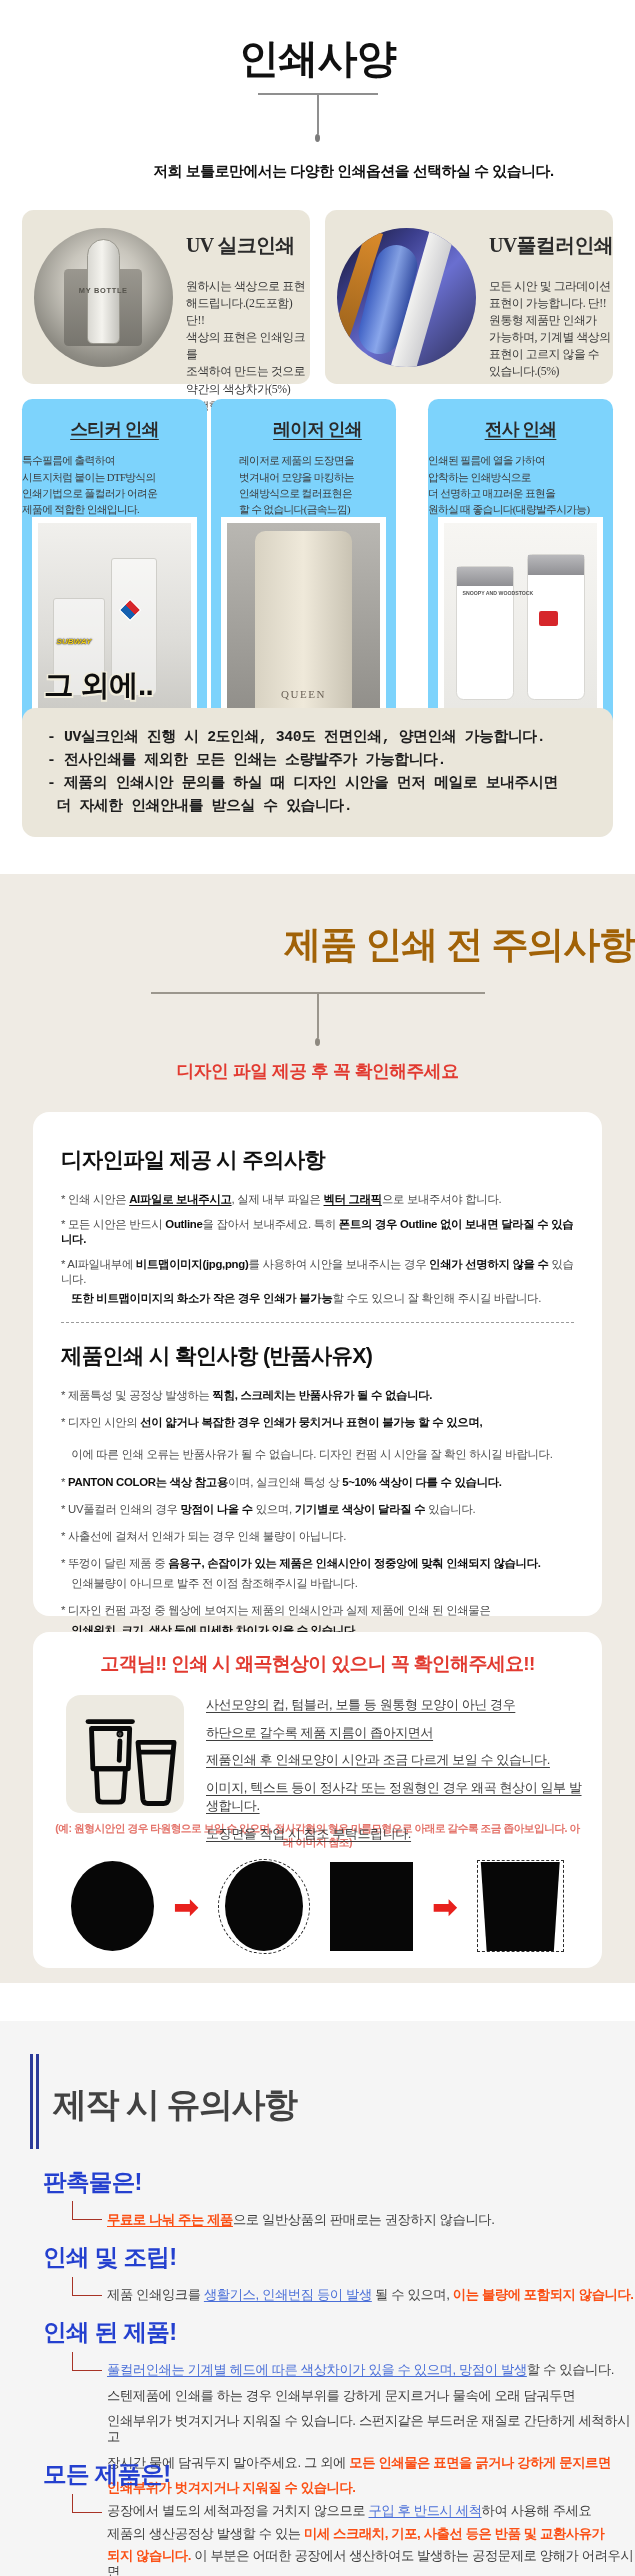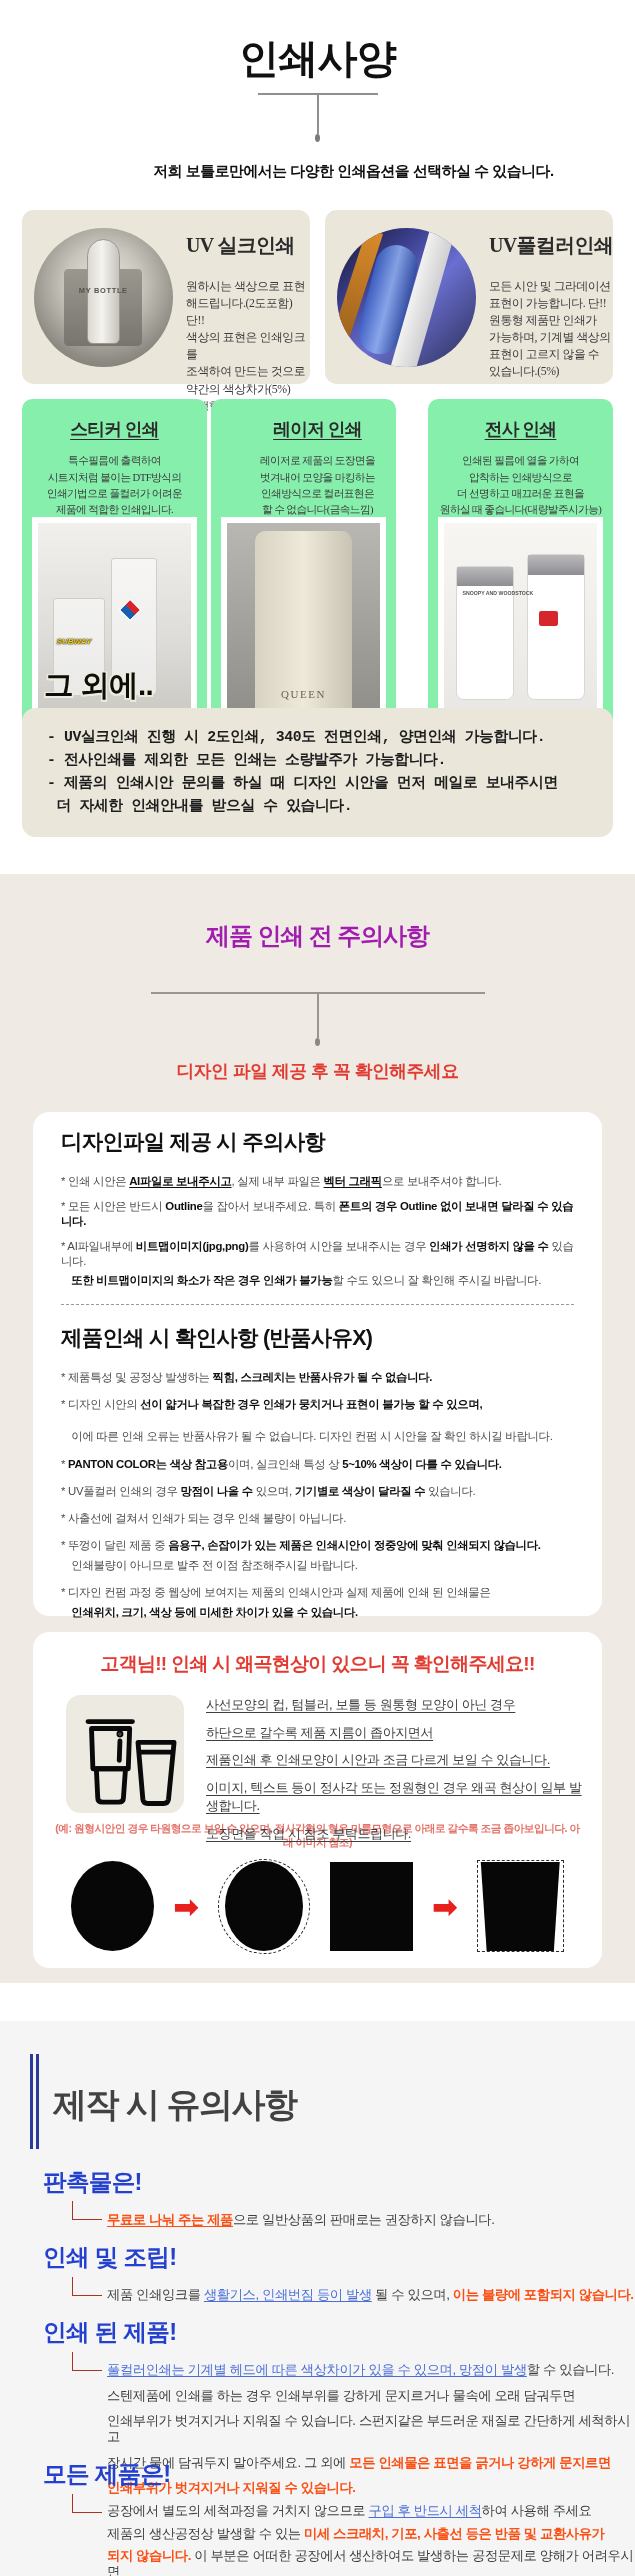--- a/index.html
+++ b/index.html
@@ -30,7 +30,7 @@
   .method-title { font-family:"Liberation Serif", serif; font-size:20px; font-weight:700; color:#2b2b2b; text-underline-offset:4.4px; letter-spacing:-0.7px; white-space:nowrap; }
   .method-desc { margin-top:19px; font-family:"Liberation Serif", serif; font-size:11.8px; line-height:1.45; color:#3a3a3a; letter-spacing:-0.4px; white-space:pre-line; width:126px; }
 
-  .detail-card { width:185px; height:336px; background:#86efac; border-radius:10.3px; }
+  .detail-card { width:185px; height:336px; background:#7dd3fc; border-radius:10.3px; }
   .detail-title { text-align:center; margin-top:17.7px; font-family:"Liberation Serif", serif; font-size:17.7px; font-weight:700; color:#2b2b2b; text-decoration:underline; text-underline-offset:4.4px; letter-spacing:-0.7px; }
   .detail-desc { text-align:center; margin-top:11.8px; font-family:"Liberation Serif", serif; font-size:10.7px; line-height:1.5; color:#3a3a3a; letter-spacing:-0.6px; white-space:pre-line; }
   .detail-photo-frame { position:absolute; left:10.3px; right:10.3px; top:118px; bottom:9.6px; background:#ffffff; }

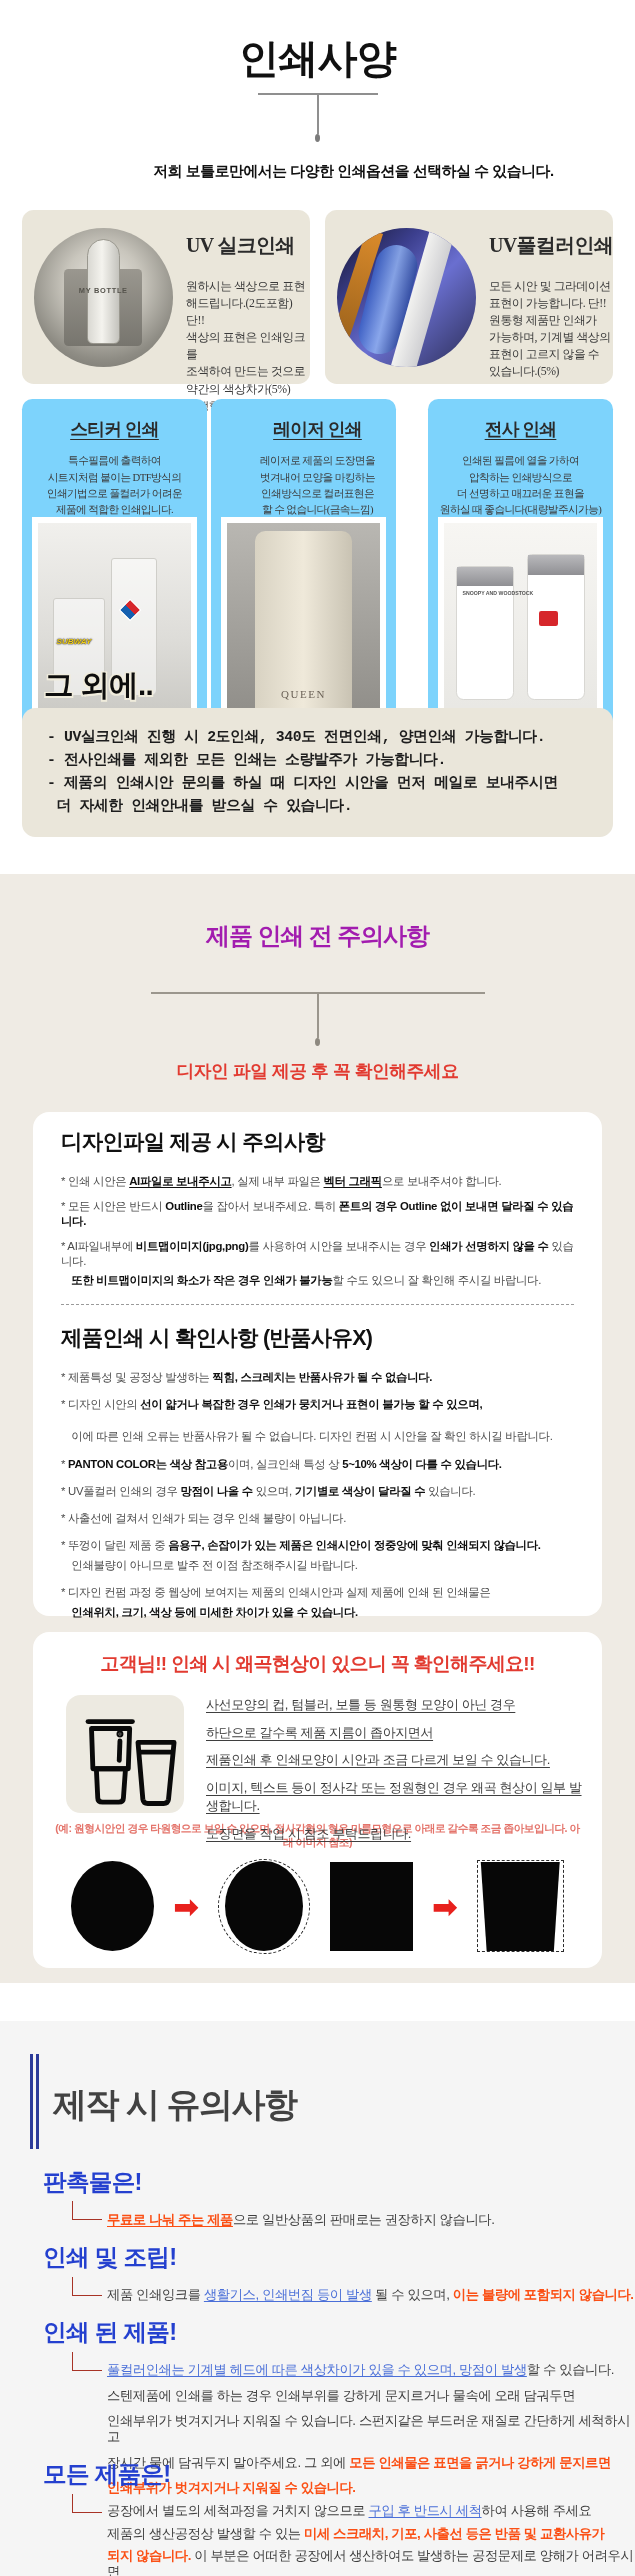--- a/index.html
+++ b/index.html
@@ -32,7 +32,7 @@
 
   .detail-card { width:185px; height:336px; background:#7dd3fc; border-radius:10.3px; }
   .detail-title { text-align:center; margin-top:17.7px; font-family:"Liberation Serif", serif; font-size:17.7px; font-weight:700; color:#2b2b2b; text-decoration:underline; text-underline-offset:4.4px; letter-spacing:-0.7px; }
-  .detail-desc { text-align:center; margin-top:11.8px; font-family:"Liberation Serif", serif; font-size:10.7px; line-height:1.5; color:#3a3a3a; letter-spacing:-0.6px; white-space:pre-line; }
+  .detail-desc { text-align:left; margin-top:11.8px; font-family:"Liberation Serif", serif; font-size:10.7px; line-height:1.5; color:#3a3a3a; letter-spacing:-0.6px; white-space:pre-line; }
   .detail-photo-frame { position:absolute; left:10.3px; right:10.3px; top:118px; bottom:9.6px; background:#ffffff; }
   .detail-photo { position:absolute; left:5.9px; right:5.9px; top:5.9px; bottom:5.9px; overflow:hidden; }
   .photo-mugs { background:linear-gradient(180deg,#f1f0ed 0%,#dddcd8 60%,#c9c8c3 100%); }

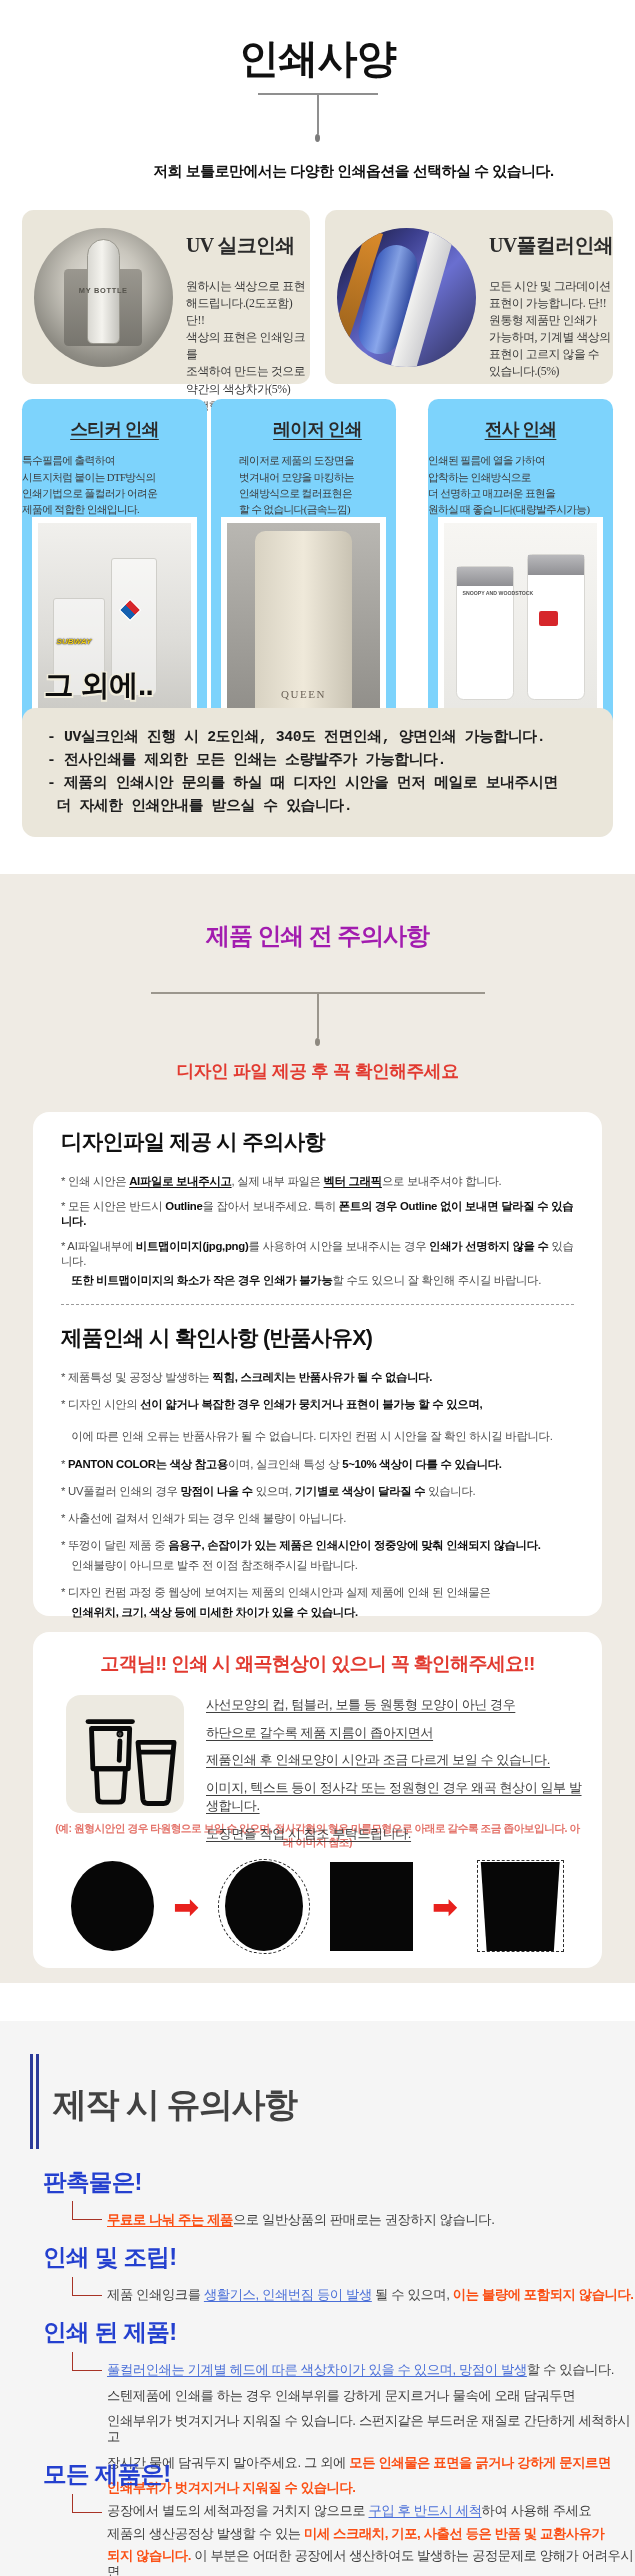--- a/index.html
+++ b/index.html
@@ -60,7 +60,7 @@
 
   
   #sec2 { left:0; top:874px; width:635px; height:1109px; background:#efebe4; }
-  .sec2-title { width:100%; text-align:center; font-size:24px; font-weight:900; color:#a21caf; letter-spacing:-1.1px; }
+  .sec2-title { width:100%; text-align:right; font-size:37px; font-weight:900; color:#a16207; letter-spacing:-1.1px; }
   .red-notice { width:100%; text-align:center; font-size:17.7px; font-weight:800; color:#e23b31; letter-spacing:-0.4px; }
 
   .white-card { position:absolute; left:33px; width:569px; background:#ffffff; border-radius:16.2px; }

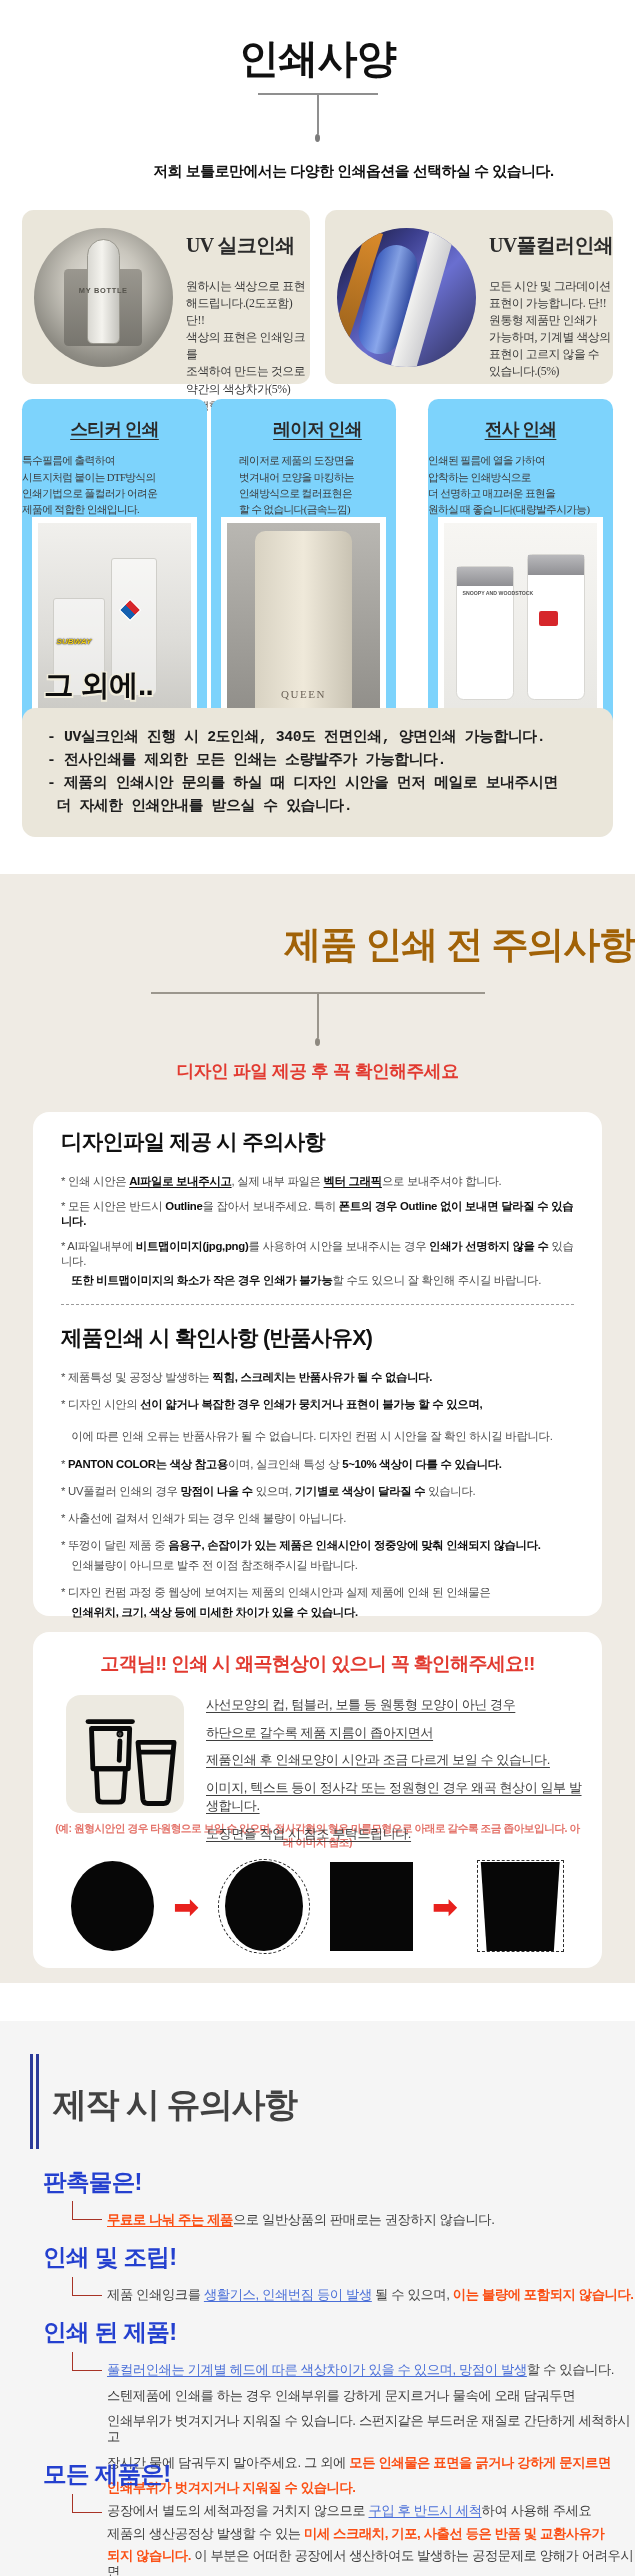--- a/index.html
+++ b/index.html
@@ -64,7 +64,7 @@
   .red-notice { width:100%; text-align:center; font-size:17.7px; font-weight:800; color:#e23b31; letter-spacing:-0.4px; }
 
   .white-card { position:absolute; left:33px; width:569px; background:#ffffff; border-radius:16.2px; }
-  #card1 { top:238px; height:504px; padding:15px 28px 0 28px; }
+  #card1 { top:238px; height:504px; padding:33px 28px 0 28px; }
   .card-h3 { font-size:21.4px; font-weight:900; color:#111; letter-spacing:-0.7px; }
   .bullet { font-size:11.4px; color:#4a4a4a; letter-spacing:-0.3px; line-height:1.35; margin-bottom:9.6px; }
   .bullet.indent { padding-left:10.3px; }

